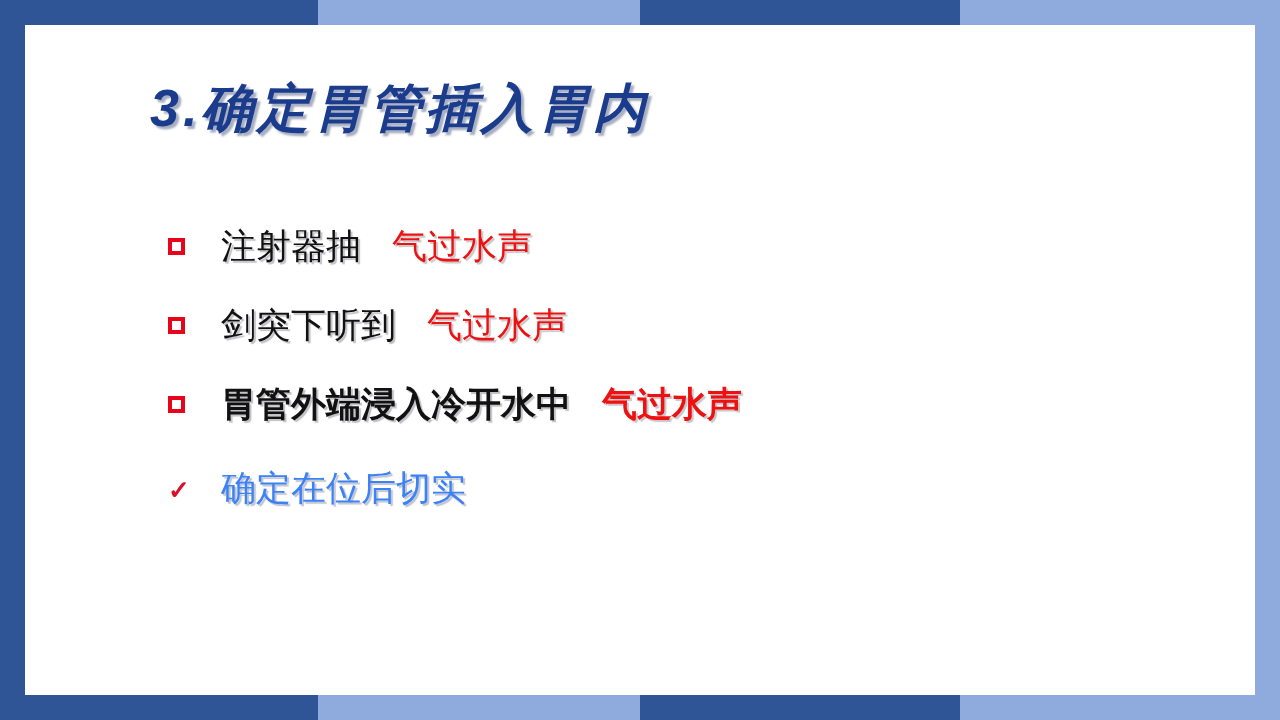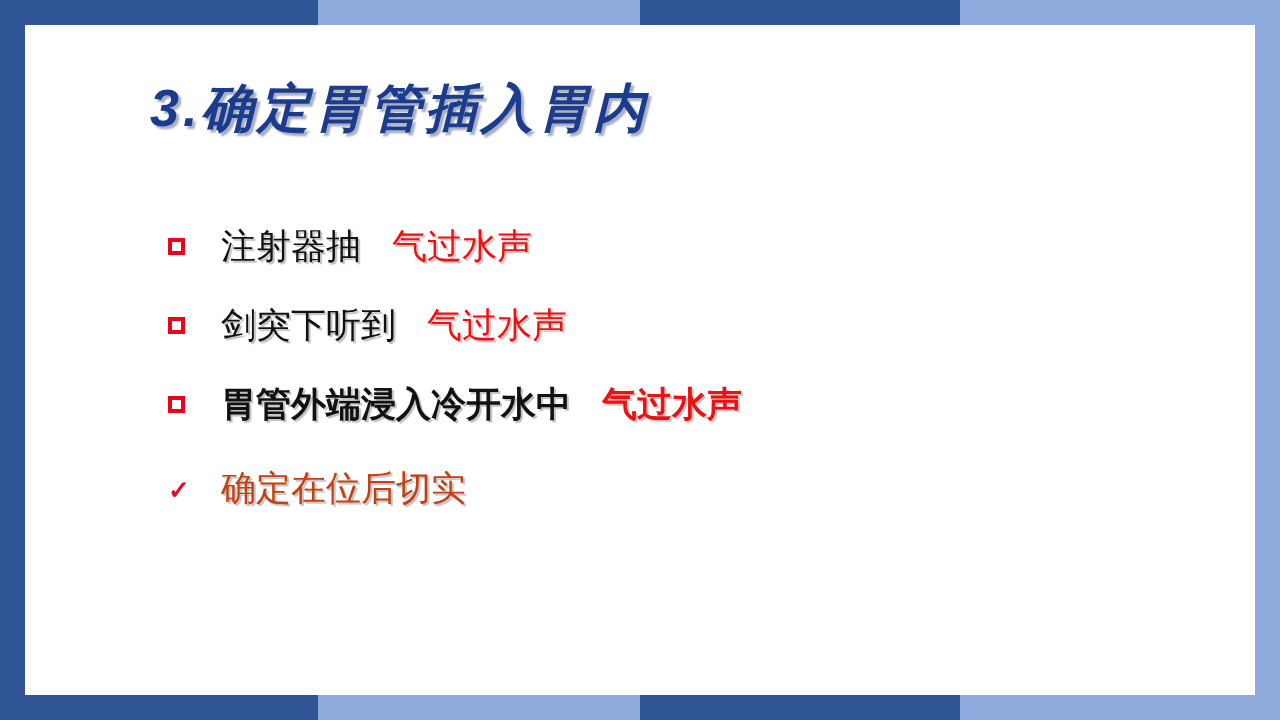--- a/index.html
+++ b/index.html
@@ -126,7 +126,7 @@
     text-shadow: 2px 2px 1px rgba(150,140,145,0.5);
   }
   .seg-blue {
-    color: #c2410c;
+    color: #3b82f6;
     text-shadow: 2px 2px 1px rgba(140,145,165,0.55);
   }
   .seg-script {

